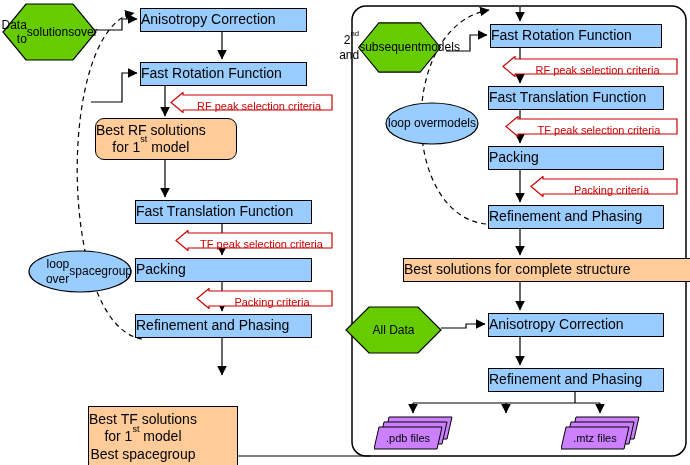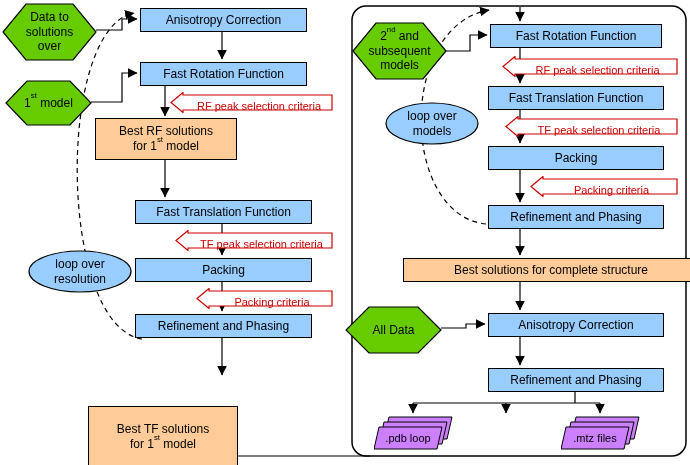--- a/index.html
+++ b/index.html
@@ -13,7 +13,7 @@
   .shape { position:absolute; }
   .shape > svg { display:block; width:100%; height:100%; }
   .lbl { position:absolute; left:0; top:0; right:0; bottom:0; display:flex;
-         flex-direction:column; align-items:center; justify-content:center;
+         flex-direction:row; align-items:center; justify-content:center;
          text-align:right; font-size:12px; line-height:1.2; color:#000; }
   .hex polygon { fill:var(--green,#66CC00); stroke:#000; stroke-width:1.2; }
   .ell ellipse  { fill:var(--blue,#99CCFF); stroke:#000; stroke-width:1.2; }

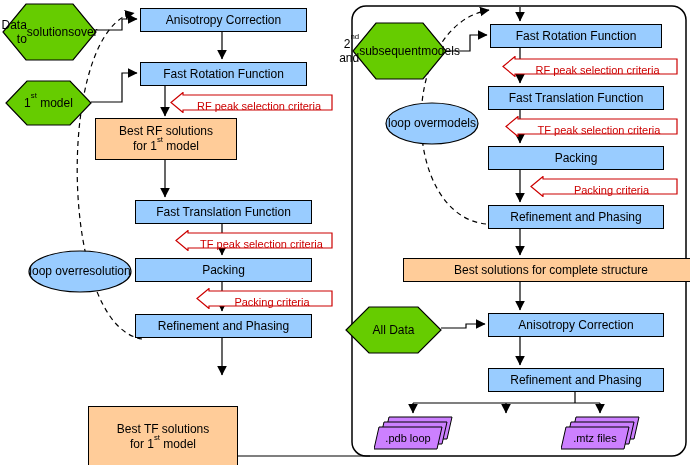--- a/index.html
+++ b/index.html
@@ -6,8 +6,8 @@
   .stage { position:relative; width:690px; height:465px; background:#fff;
            font-family:"Liberation Sans", sans-serif; overflow:hidden; }
   svg.wires { position:absolute; left:0; top:0; pointer-events:none; }
-  .box { position:absolute; display:flex; align-items:center; justify-content:center;
-         text-align:center; font-size:12px; color:#000; border:1px solid #000;
+  .box { position:absolute; display:flex; align-items:center; justify-content:flex-start;
+         text-align:center; font-size:14px; color:#000; border:1px solid #000;
          background:var(--blue,#99CCFF); line-height:1.25; }
   .obox { background:var(--orange,#FFCC99); }
   .shape { position:absolute; }

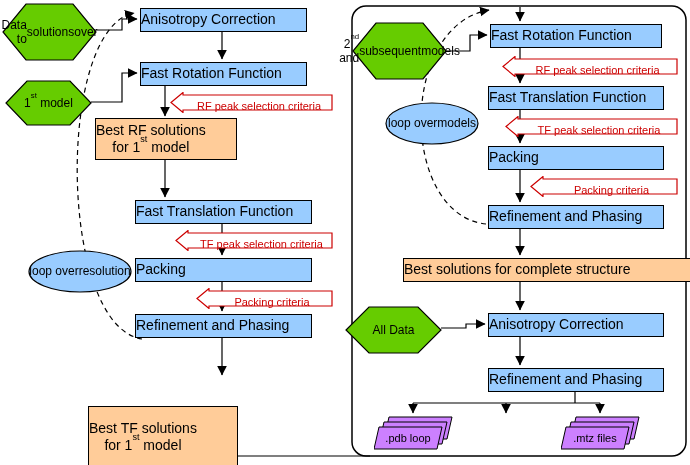--- a/index.html
+++ b/index.html
@@ -152,7 +152,7 @@
     </div>
   </div>
 
-  <div class="shape hex" style="left:352px; top:22px; width:95px; height:58px;">
+  <div class="shape hex" style="left:352px; top:22px; width:95px; height:51px;">
     <svg viewBox="0 0 95 58">
         <polygon points="24,1 71,1 94,29 71,57 24,57 1,29"></polygon>
       </svg>

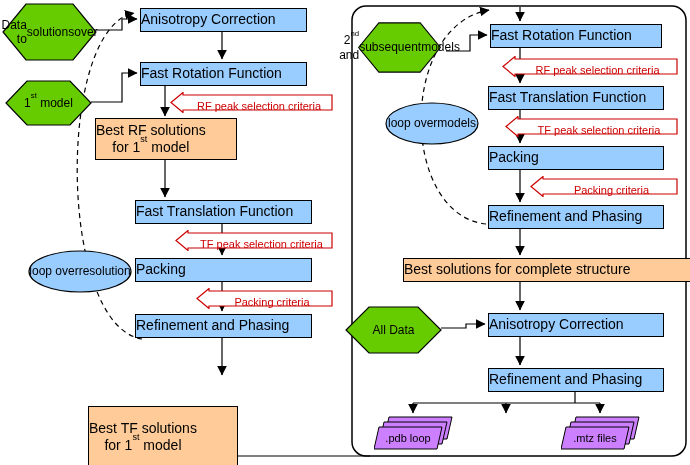--- a/index.html
+++ b/index.html
@@ -86,14 +86,6 @@
     <span>Fast Rotation Function</span>
   </div>
 
-  <div class="shape hex" style="left:5px; top:80px; width:87px; height:46px;">
-    <svg viewBox="0 0 87 46">
-        <polygon points="22,1 65,1 86,23 65,45 22,45 1,23"></polygon>
-      </svg>
-    <div class="lbl">
-        <div><span>1</span><sup>st</sup><span> model</span></div>
-      </div>
-  </div>
 
   <div class="shape callout" style="left:170px; top:92px; width:163px; height:21px;">
     <svg viewBox="0 0 163 21">

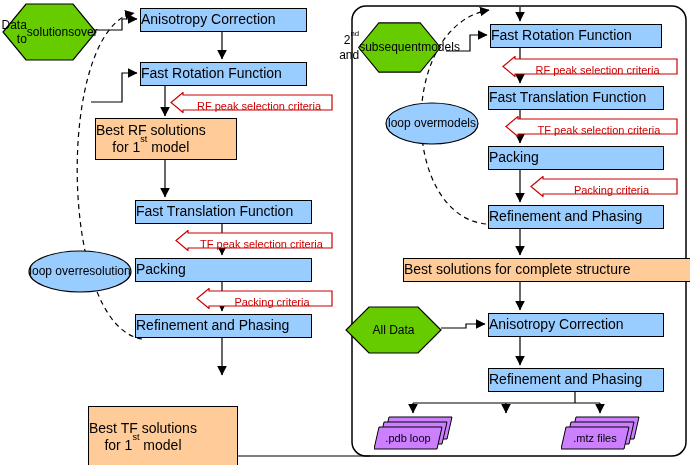--- a/index.html
+++ b/index.html
@@ -94,7 +94,7 @@
     <div class="lbl">RF peak selection criteria</div>
   </div>
 
-  <div class="box obox" style="left:95px; top:118px; width:140px; height:40px;">
+  <div class="box obox" style="left:95px; top:118px; width:140px; height:40px;border-radius:9px;">
     <div>
       <div>Best RF solutions</div>
       <div><span>for 1</span><sup>st</sup><span> model</span></div>

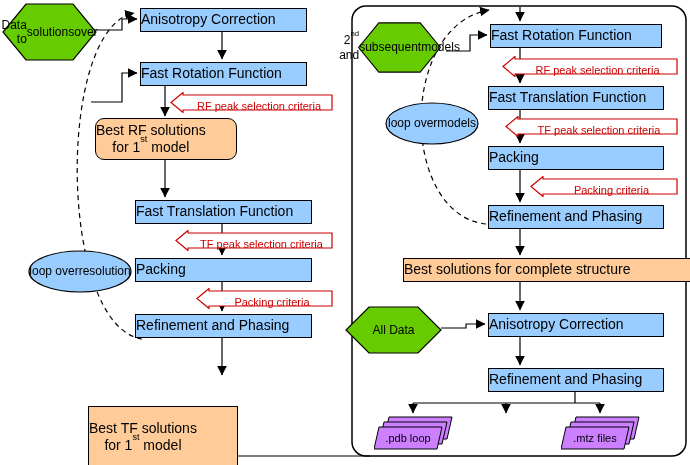--- a/index.html
+++ b/index.html
@@ -118,7 +118,7 @@
       </svg>
     <div class="lbl">
       <div>loop over</div>
-      <div>resolution</div>
+      <div>spacegroup</div>
     </div>
   </div>
 

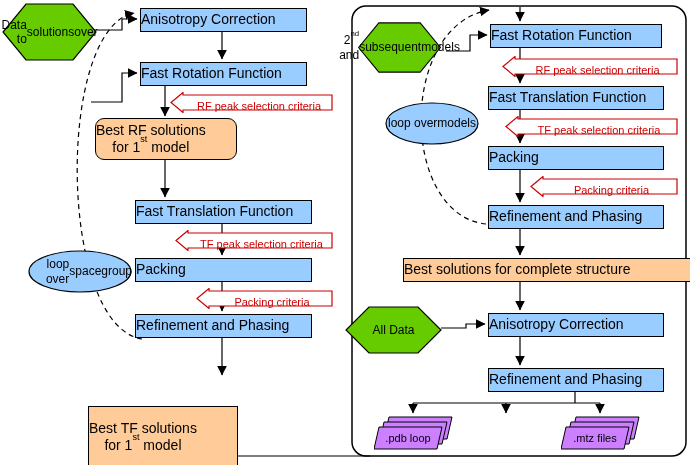--- a/index.html
+++ b/index.html
@@ -229,7 +229,7 @@
       <polygon points="10,6 73,6 68,28 5,28"></polygon>
       <polygon points="5,11 68,11 63,33 0,33"></polygon>
     </svg>
-    <div class="lbl">.pdb loop</div>
+    <div class="lbl">.pdb files</div>
   </div>
 
 

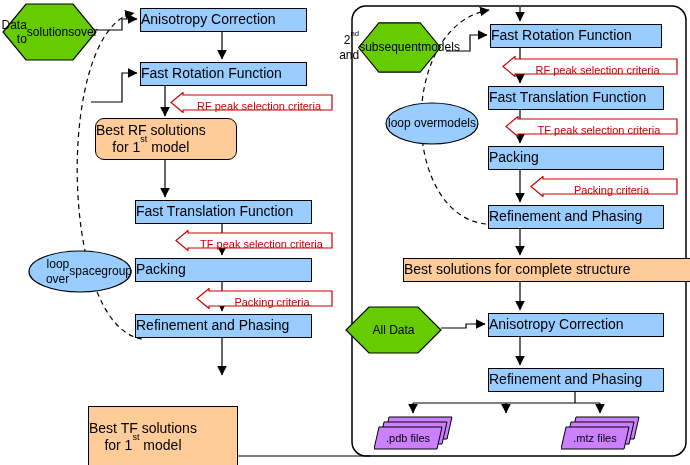--- a/index.html
+++ b/index.html
@@ -141,6 +141,7 @@
     <div>
       <div>Best TF solutions</div>
       <div><span>for 1</span><sup>st</sup><span> model</span></div>
+      <div>Best spacegroup</div>
     </div>
   </div>
 

